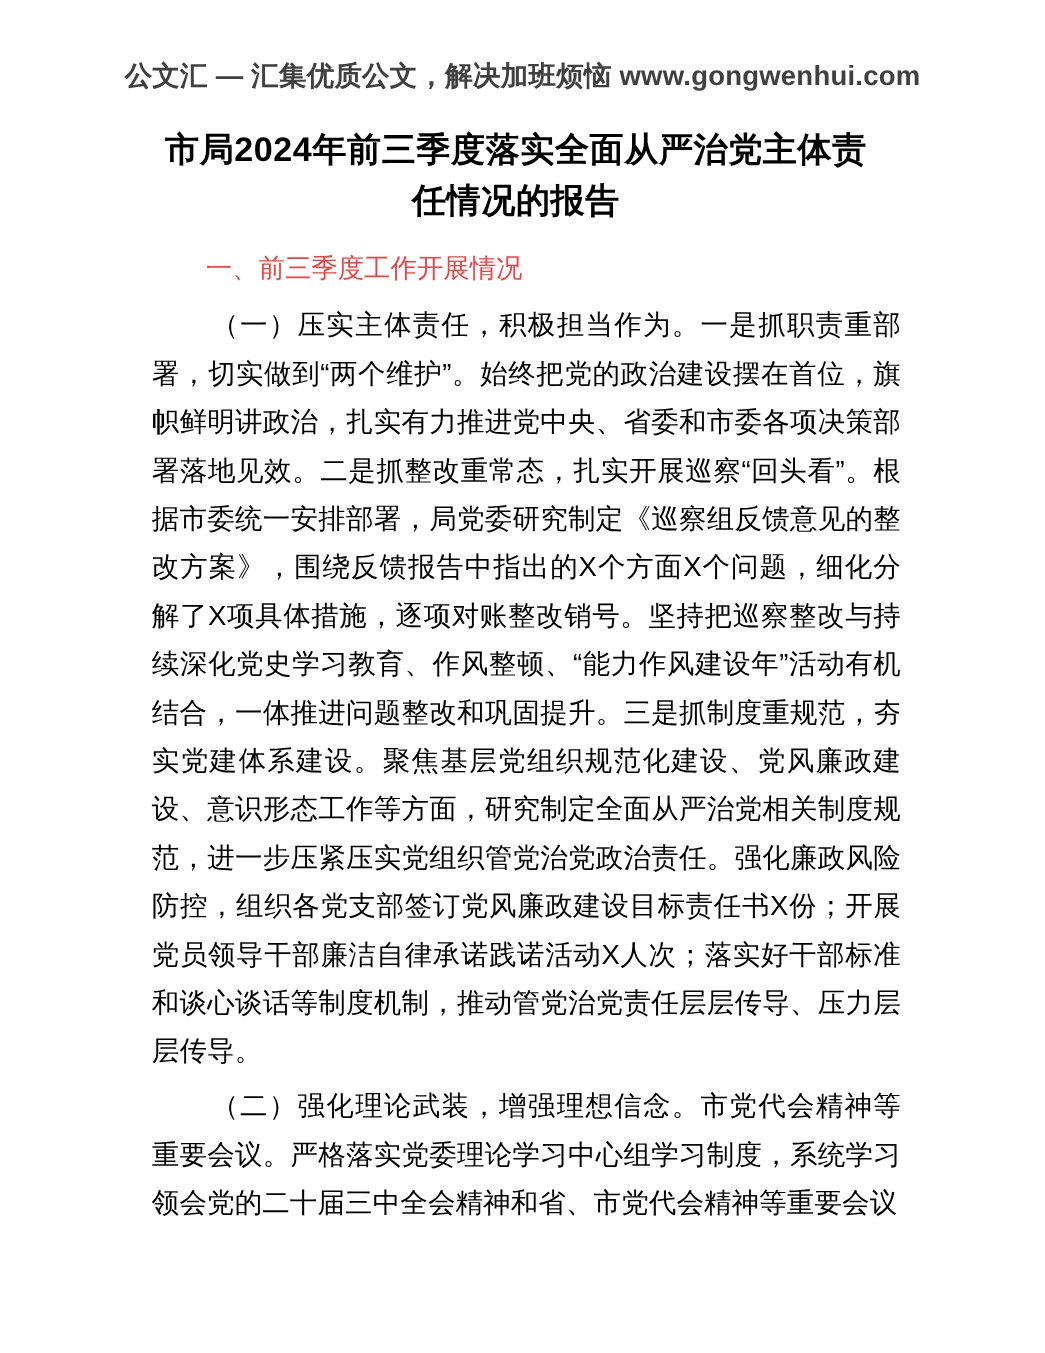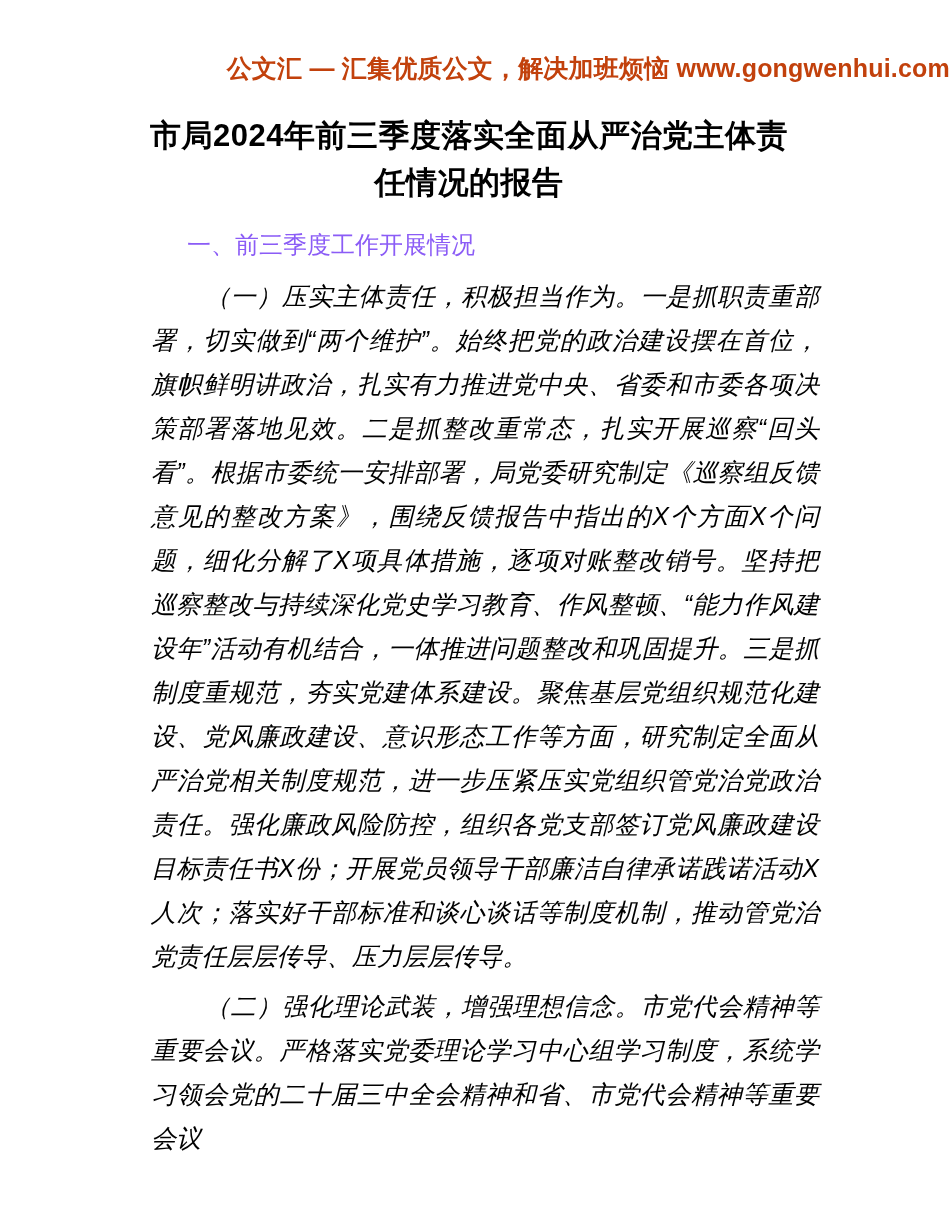--- a/index.html
+++ b/index.html
@@ -27,8 +27,8 @@
     top: 52px;
     left: 0;
     width: 950px;
-    text-align: right;
-    color: #c2410c;
+    text-align: center;
+    color: #404040;
     font-size: 25px;
     font-weight: 700;
     letter-spacing: 0.2px;

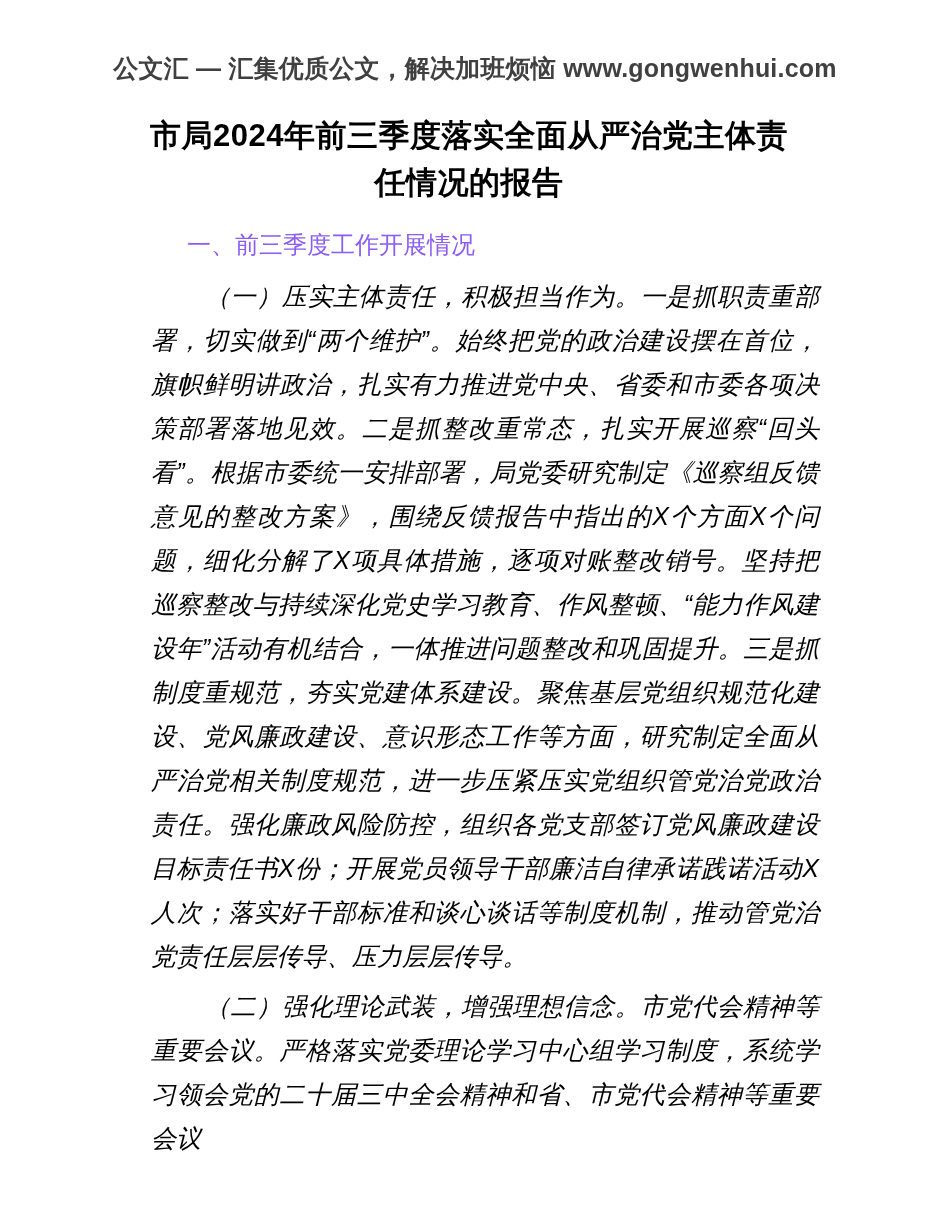--- a/index.html
+++ b/index.html
@@ -57,7 +57,7 @@
   .section-heading {
     font-size: 24px;
     line-height: 46px;
-    color: #8b5cf6;
+    color: #ef4444;
     text-indent: 52px;
     margin: 0;
     font-weight: 400;

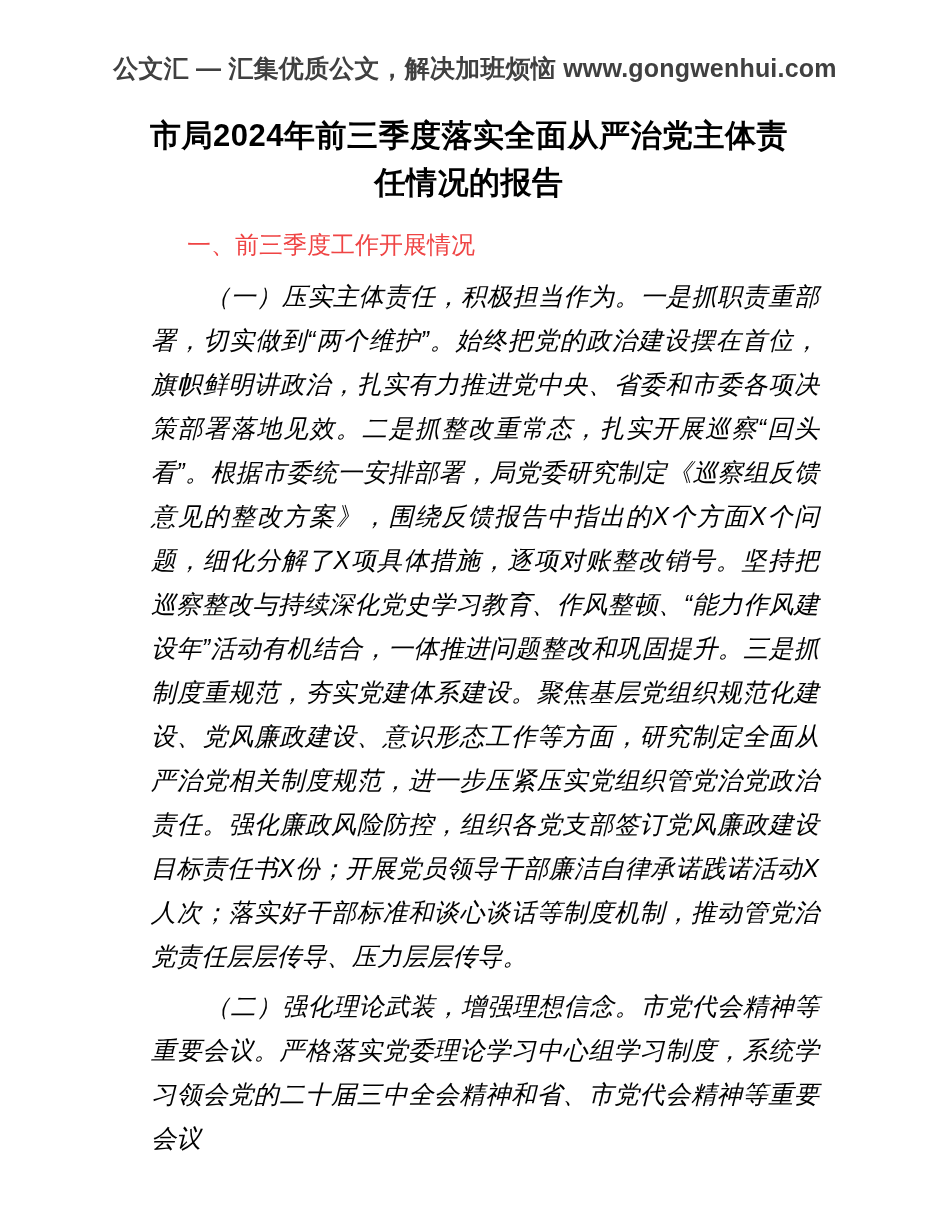--- a/index.html
+++ b/index.html
@@ -70,10 +70,9 @@
     text-align: justify;
     text-justify: inter-character;
     text-indent: 54px;
-    margin: 6px 0 0 16px;
+    margin: 6px 0 0 3px;
     letter-spacing: 0.1px;
     font-family: "Liberation Sans", "DejaVu Sans", sans-serif;
-    font-style: italic;
   }
   .body-para:first-of-type {
     margin-top: 8px;

